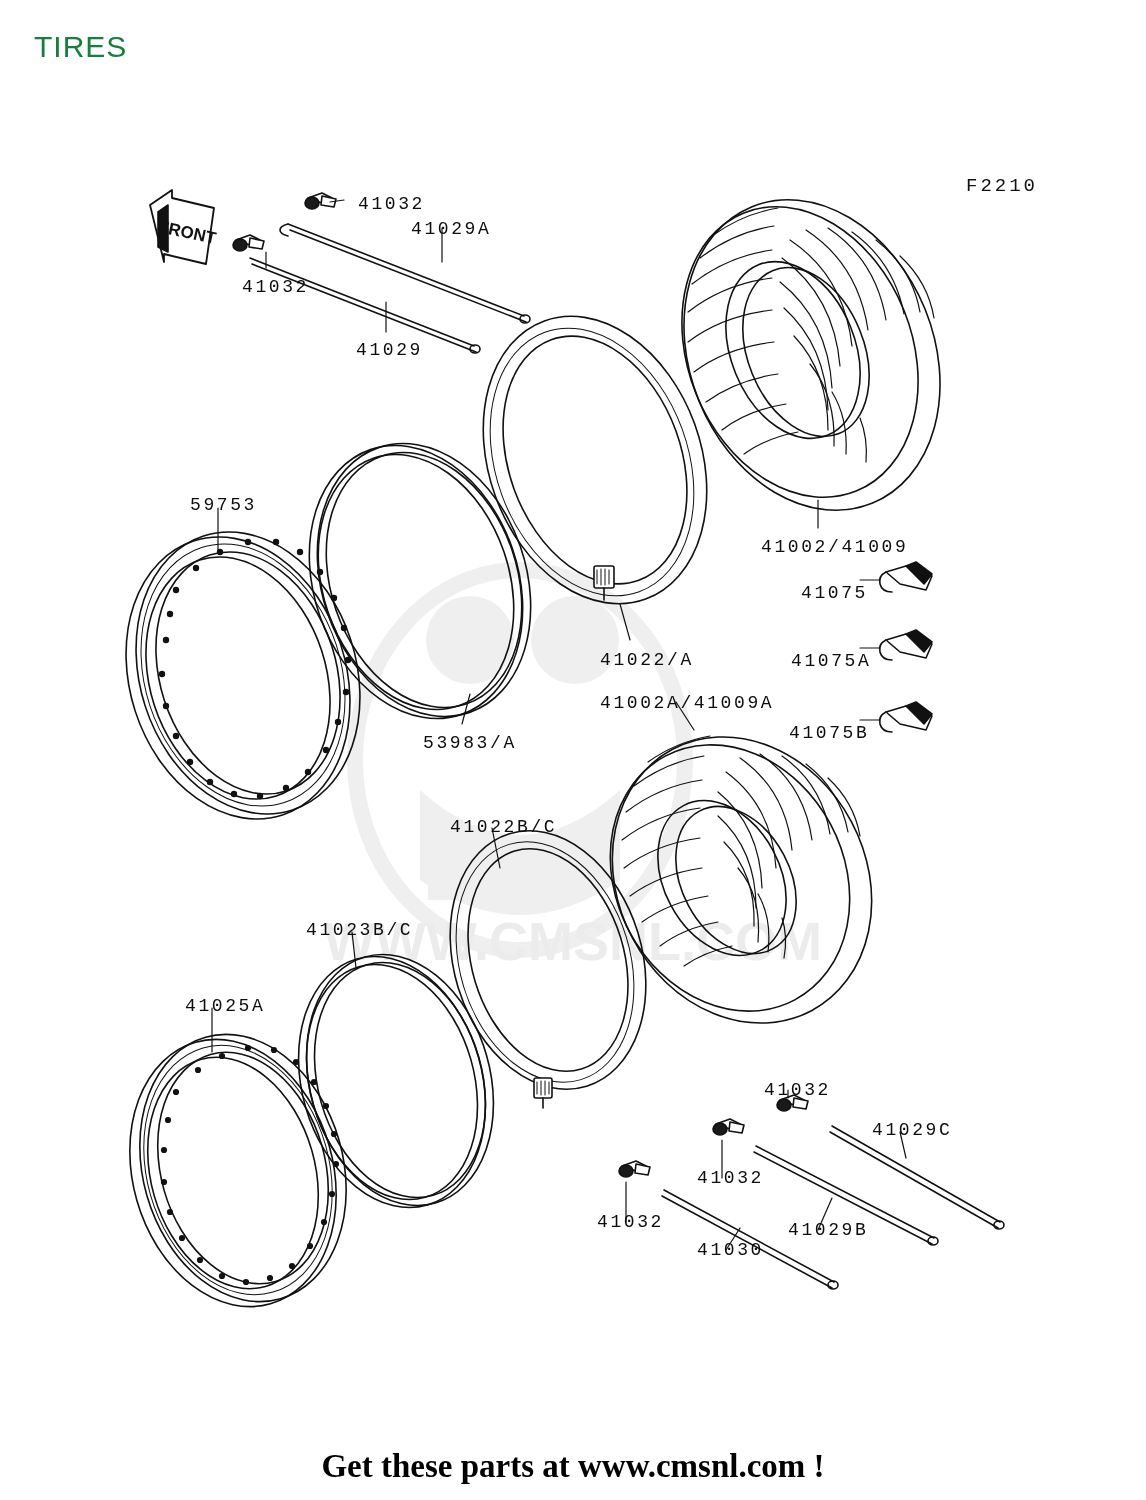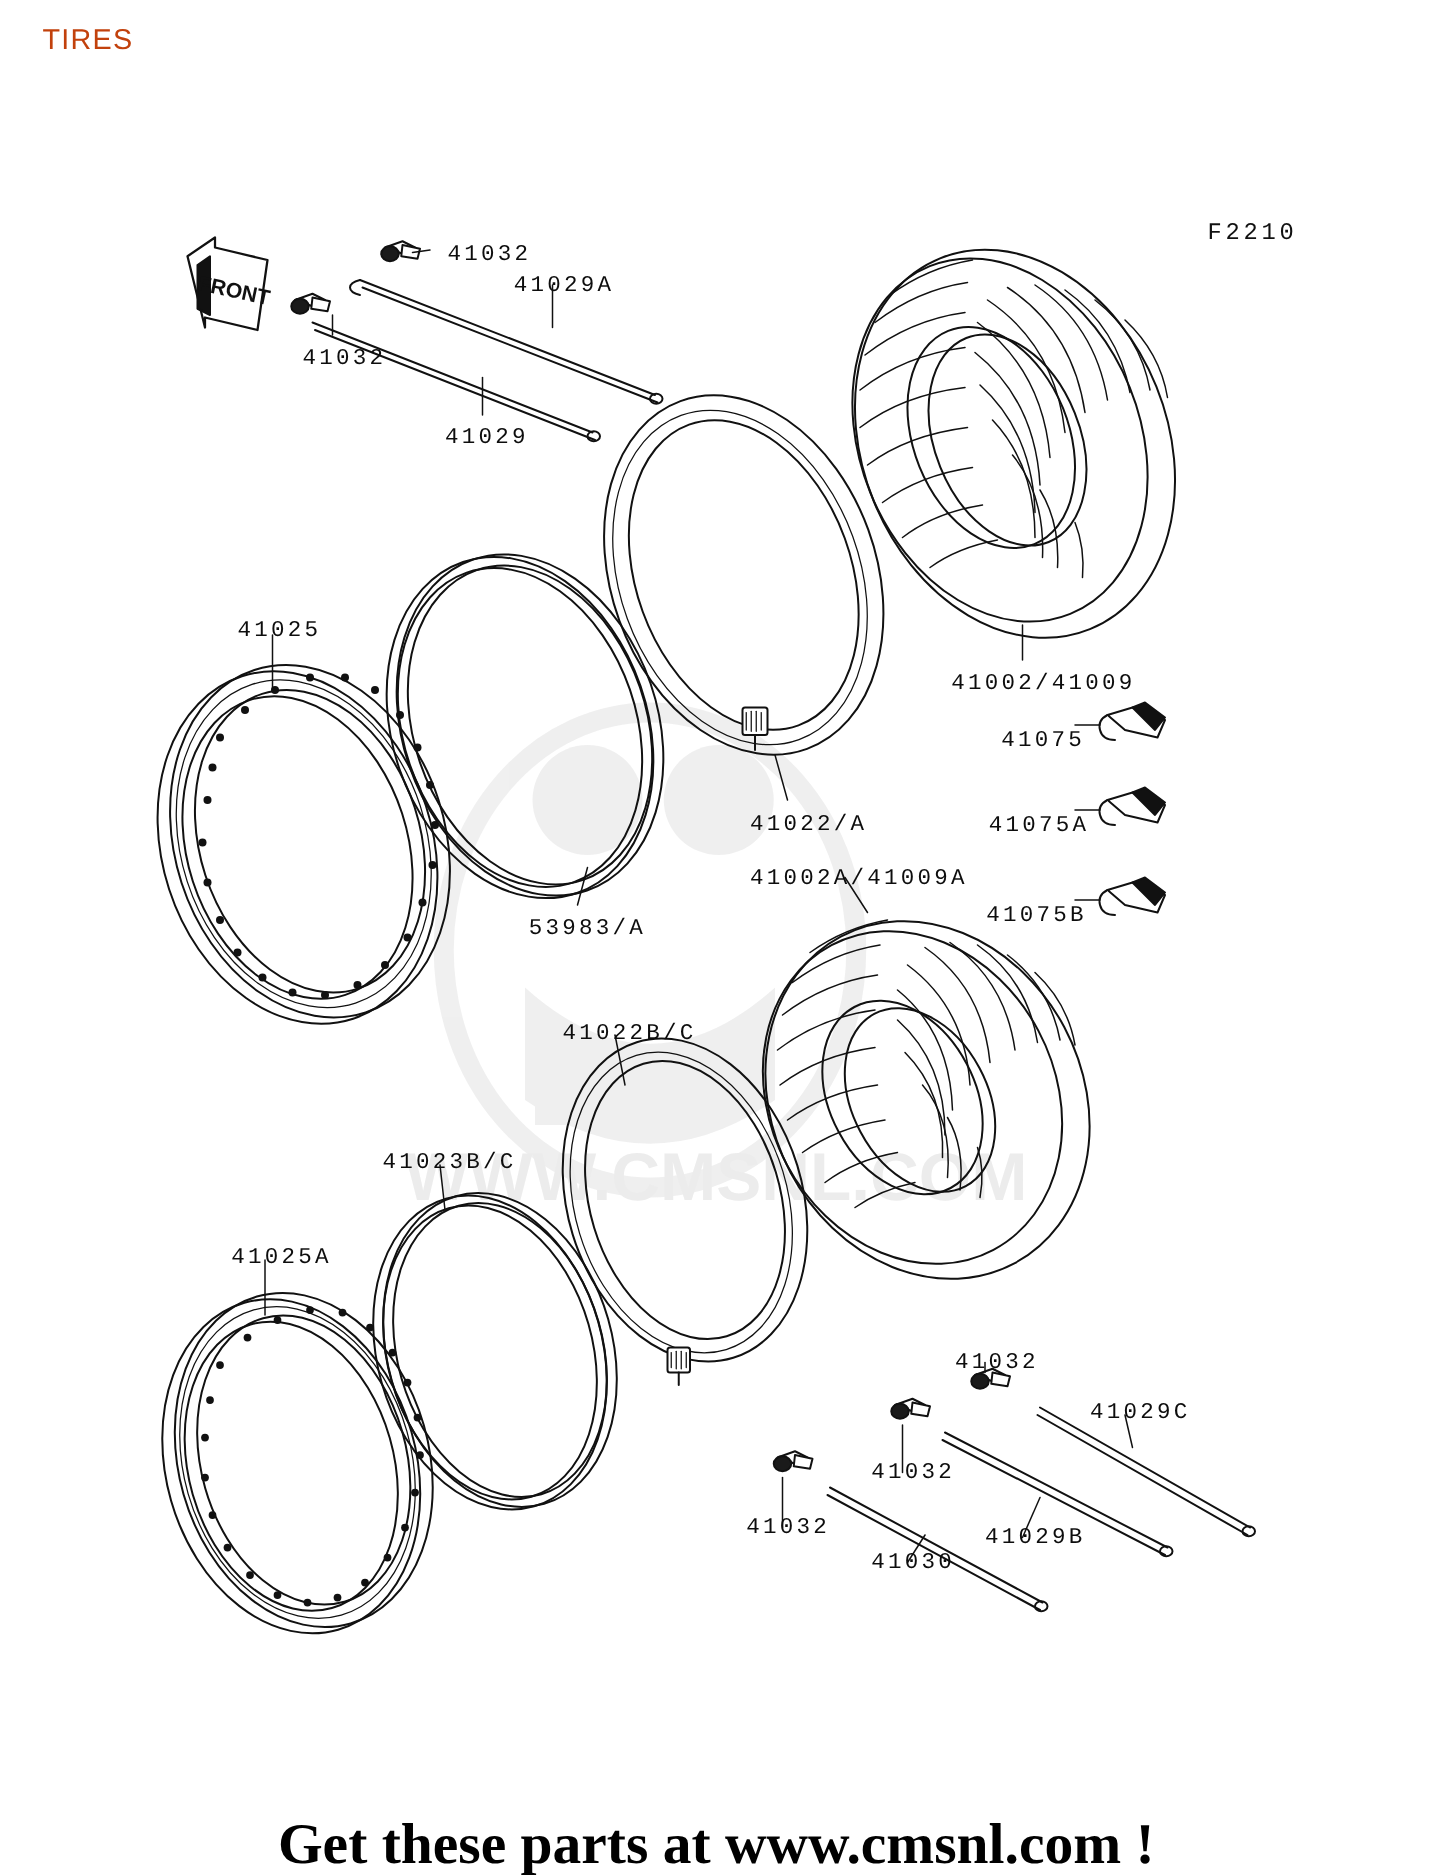--- a/index.html
+++ b/index.html
@@ -18,10 +18,10 @@
   #page-title {
     position: absolute;
     left: 34px;
-    top: 18px;
-    font-size: 23px;
+    top: 30px;
+    font-size: 30px;
     letter-spacing: 1px;
-    color: #c2410c;
+    color: #15803d;
     font-family: "Liberation Sans", sans-serif;
   }
   #diagram-code {

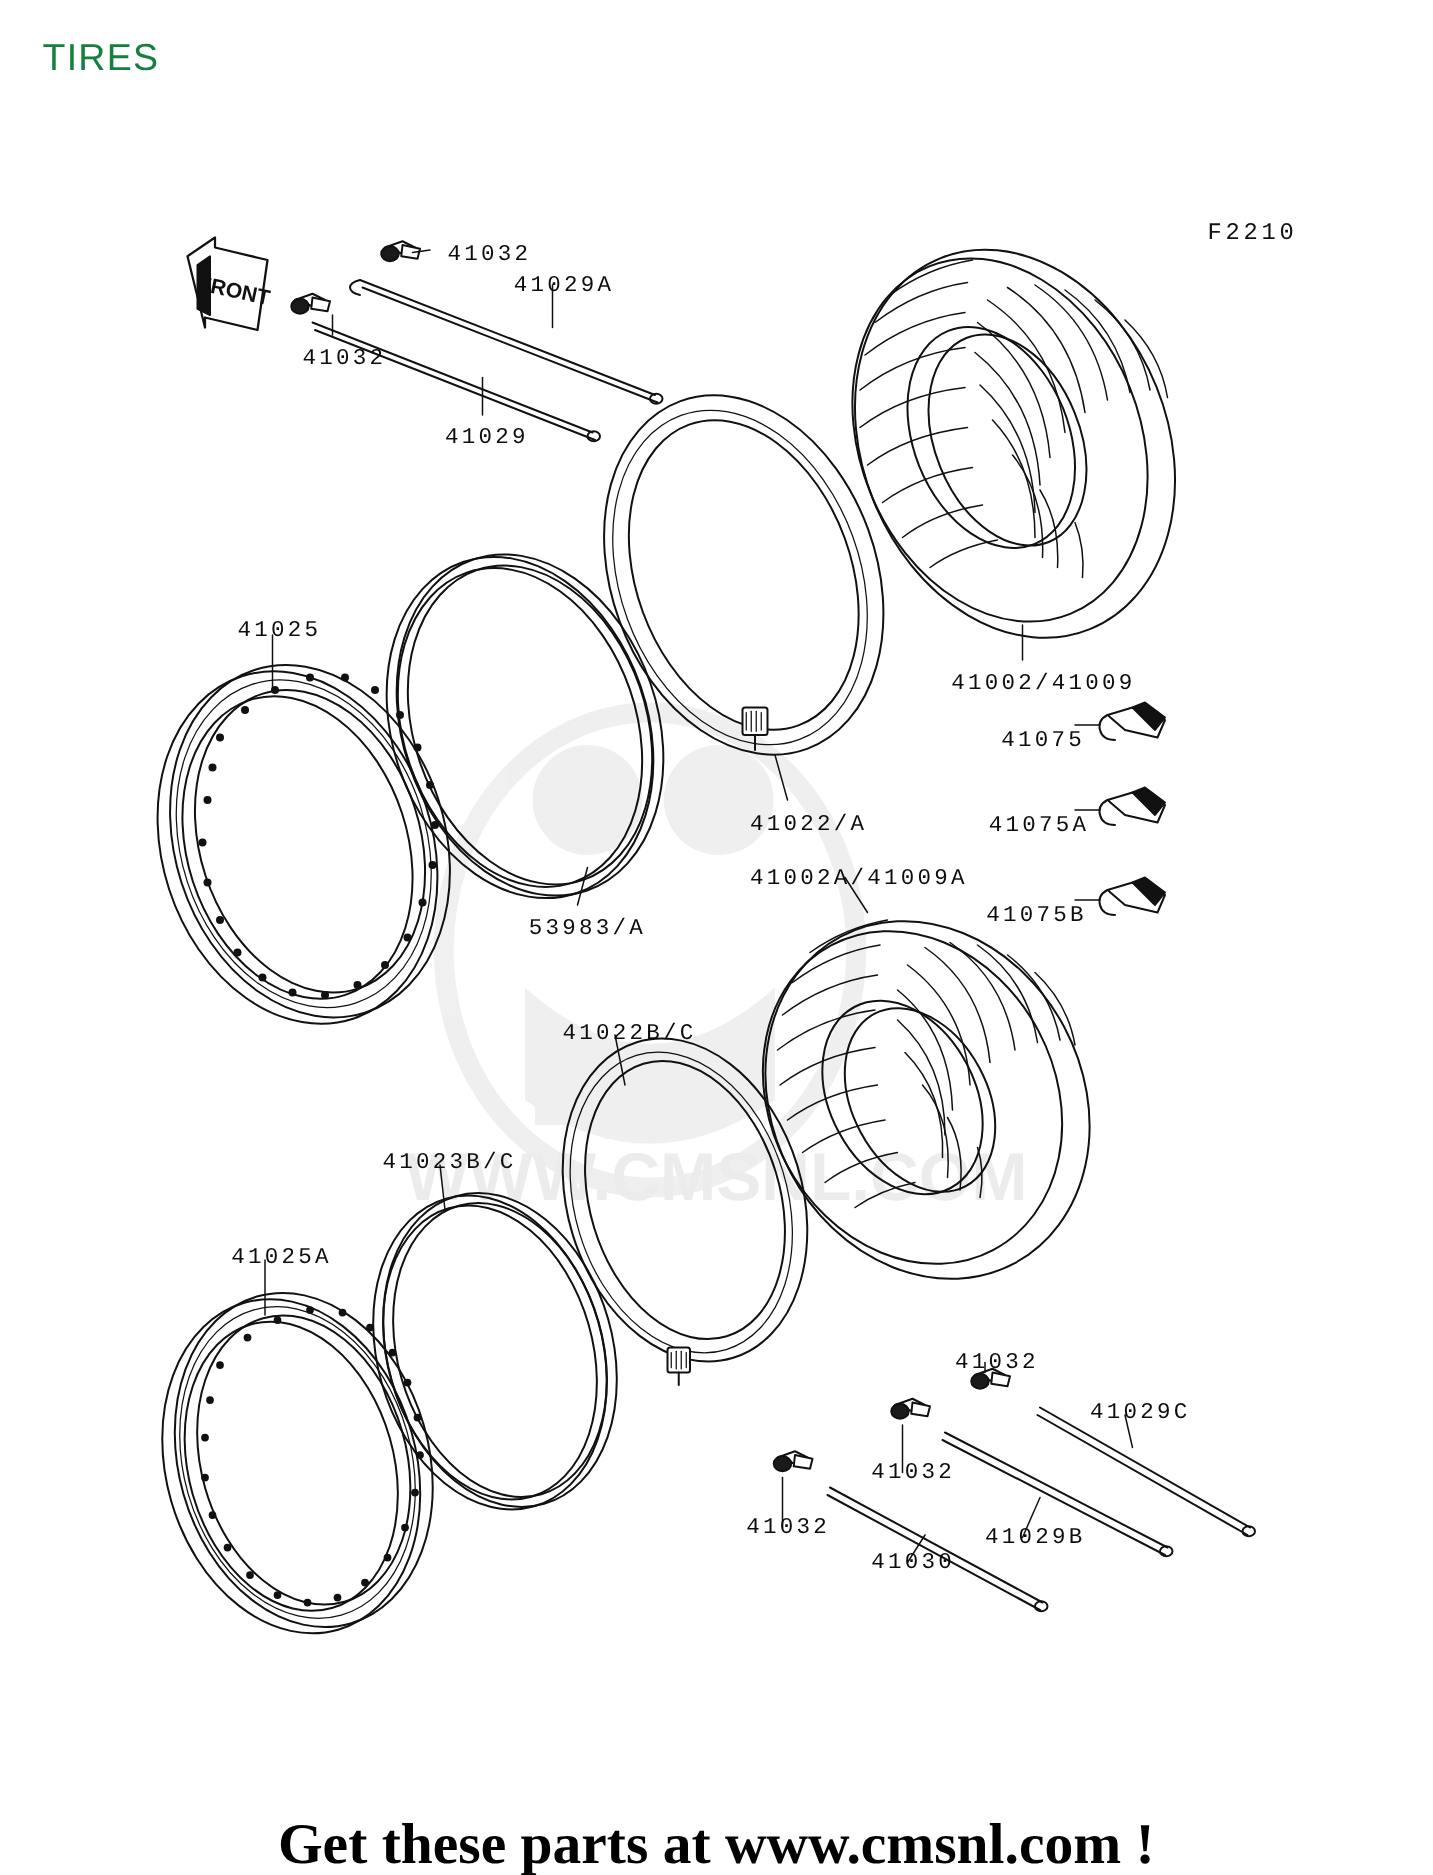--- a/index.html
+++ b/index.html
@@ -373,7 +373,7 @@
     <div class="callout" style="left: 411px; top: 219px;">41029A</div>
     <div class="callout" style="left: 242px; top: 277px;">41032</div>
     <div class="callout" style="left: 356px; top: 340px;">41029</div>
-    <div class="callout" style="left: 190px; top: 495px;">41025</div>
+    <div class="callout" style="left: 190px; top: 495px;">59753</div>
     <div class="callout" style="left: 761px; top: 537px;">41002/41009</div>
     <div class="callout" style="left: 801px; top: 583px;">41075</div>
     <div class="callout" style="left: 600px; top: 650px;">41022/A</div>

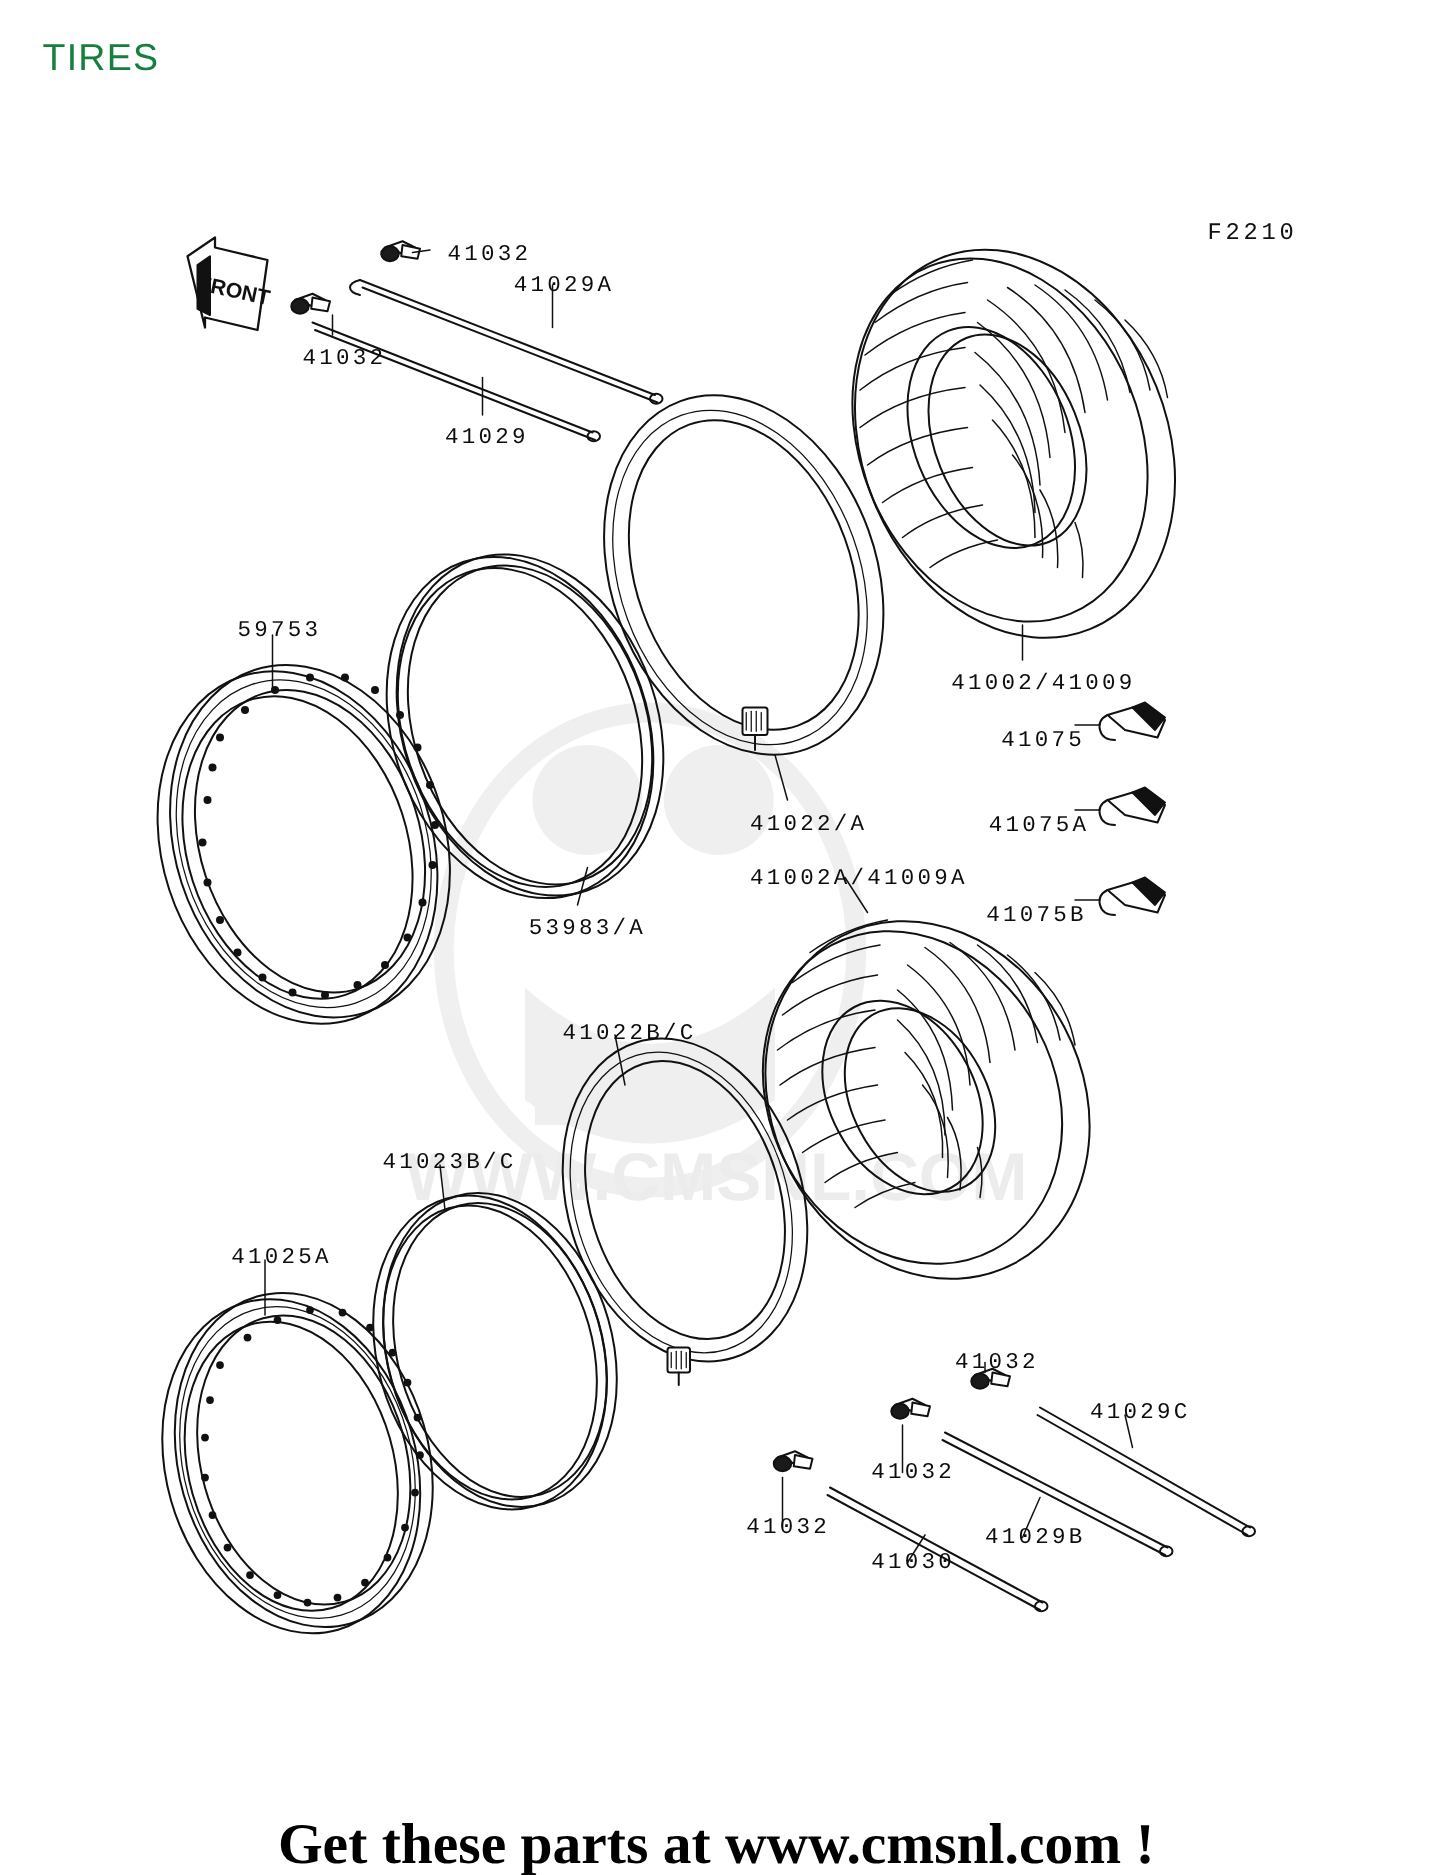--- a/index.html
+++ b/index.html
@@ -41,7 +41,7 @@
     text-align: center;
     font-family: "Liberation Serif", serif;
     font-weight: bold;
-    font-size: 46px;
+    font-size: 33px;
     color: #000;
   }
   .callout {

